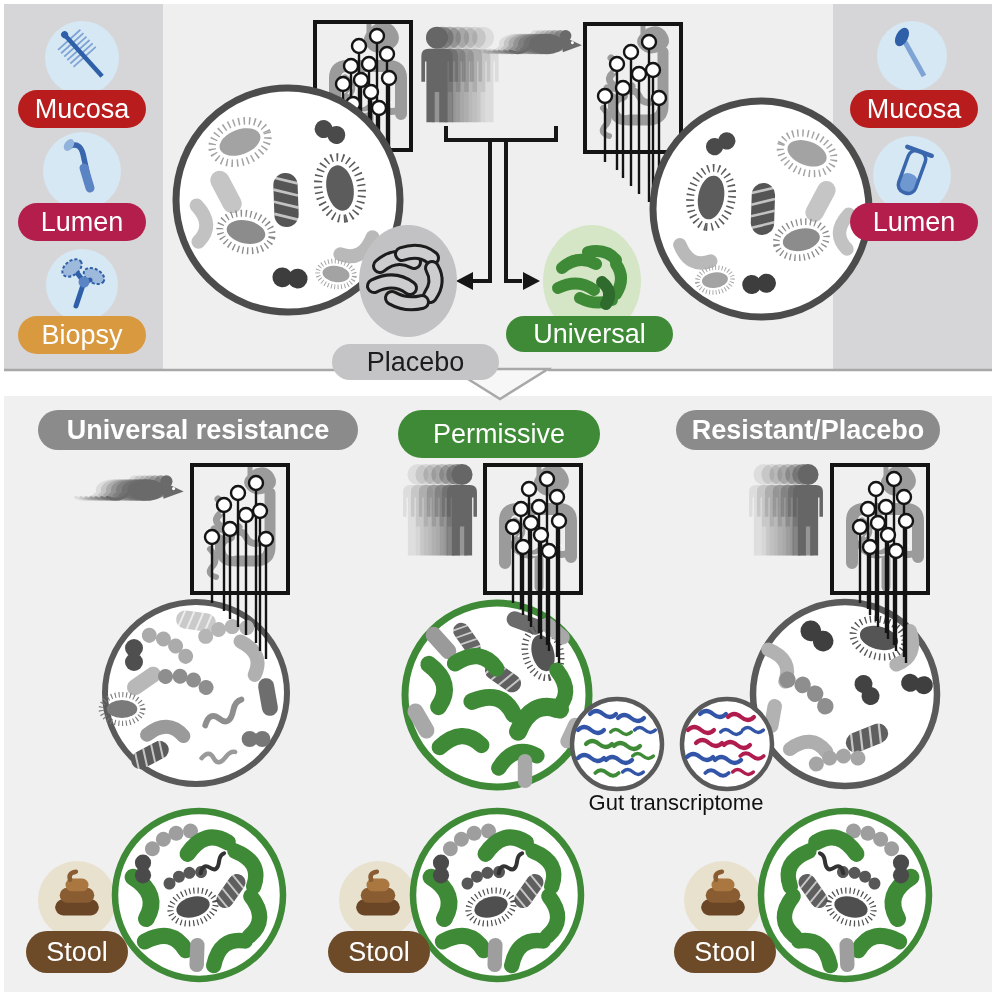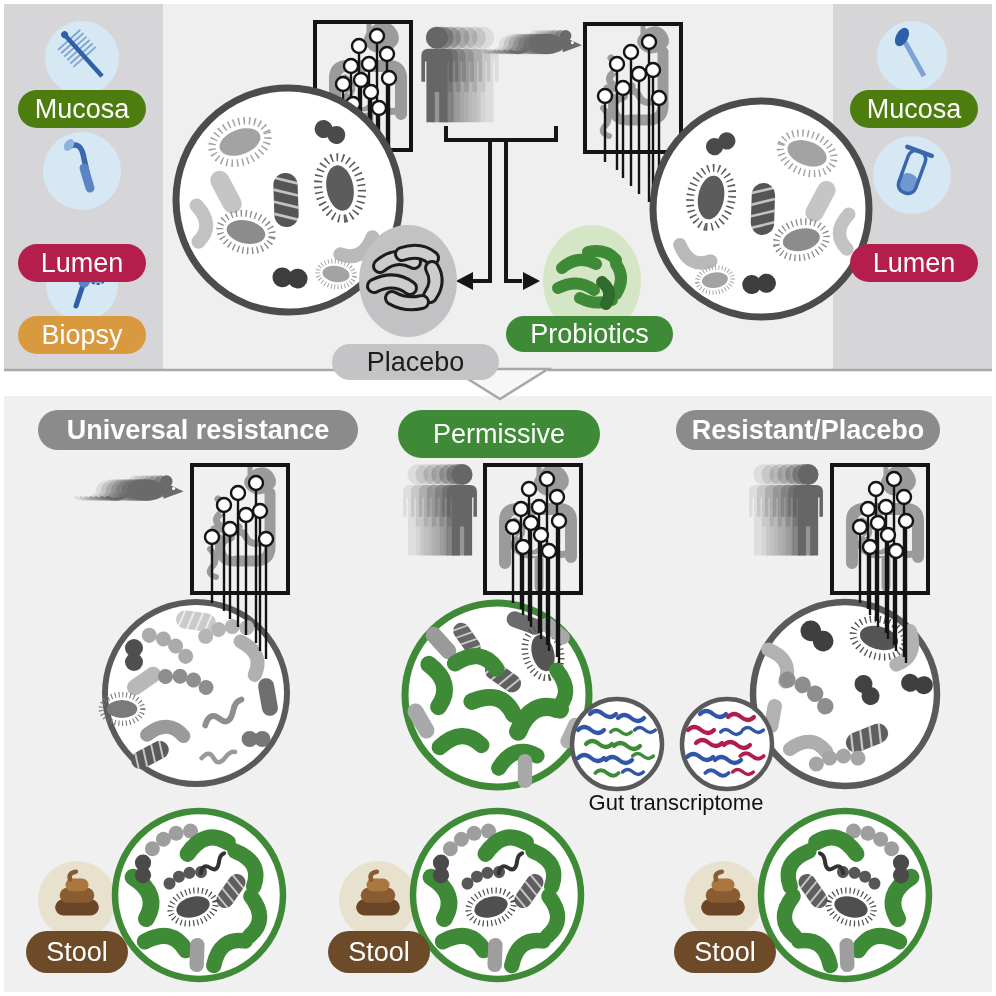--- a/index.html
+++ b/index.html
@@ -14,7 +14,7 @@
   #art{position:absolute;left:0;top:0;z-index:5;}
   .pill{position:absolute;z-index:10;display:flex;align-items:center;justify-content:center;
         color:#fff;border-radius:999px;font-size:27px;line-height:1;}
-  .pill.navy{background:#4d7c0f;}
+  .pill.navy{background:#b91c1c;}
   .pill.crimson{background:#b41e4d;margin-top:41px;}
   .pill.orange{background:#d8993f;}
   .pill.graypill{background:#8b8b8b;font-weight:bold;}

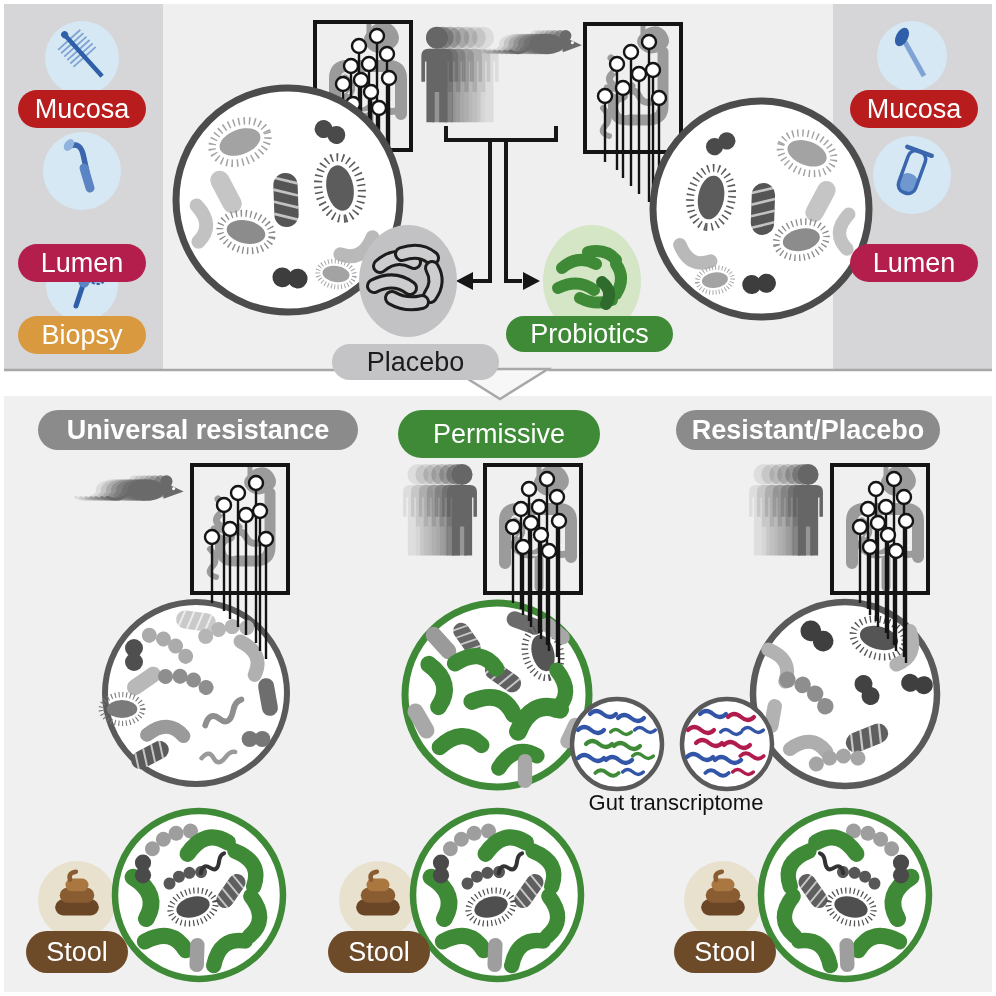--- a/index.html
+++ b/index.html
@@ -15,7 +15,7 @@
   .pill{position:absolute;z-index:10;display:flex;align-items:center;justify-content:center;
         color:#fff;border-radius:999px;font-size:27px;line-height:1;}
   .pill.navy{background:#b91c1c;}
-  .pill.crimson{background:#b41e4d;margin-top:41px;}
+  .pill.crimson{background:#b41e4d;}
   .pill.orange{background:#d8993f;}
   .pill.graypill{background:#8b8b8b;font-weight:bold;}
   .pill.greenpill{background:#3e8a36;}

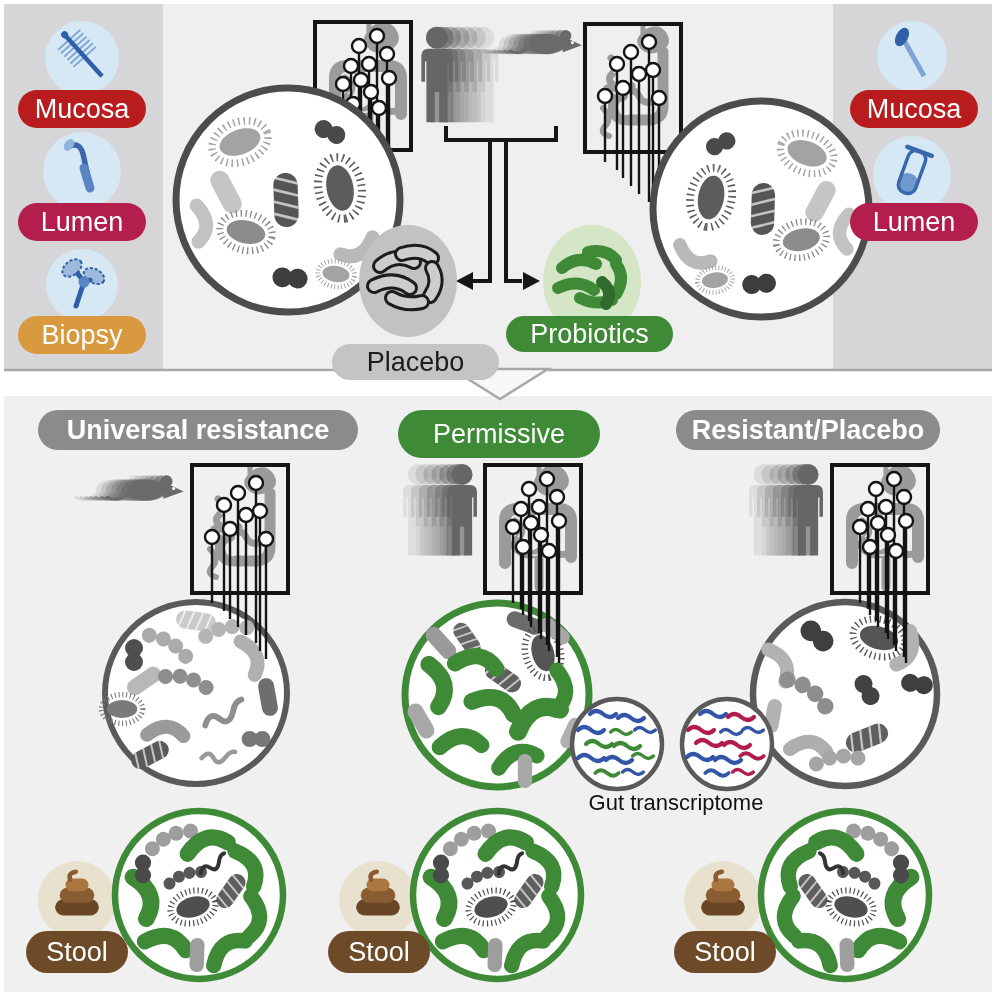--- a/index.html
+++ b/index.html
@@ -439,7 +439,7 @@
   <div class="pill crimson sample right" style="top:203px">Lumen</div>
 
   <div class="pill lightgray" style="left:332px;top:316px;width:167px;height:36px">Placebo</div>
-  <div class="pill greenpill" style="left:506px;top:316px;width:167px;height:36px">Probiotics</div>
+  <div class="pill greenpill" style="left:506px;top:316px;width:167px;height:36px">Universal</div>
 
   <div class="pill graypill" style="left:38px;top:410px;width:320px;height:40px">Universal resistance</div>
   <div class="pill greenpill" style="left:398px;top:410px;width:202px;height:48px">Permissive</div>

